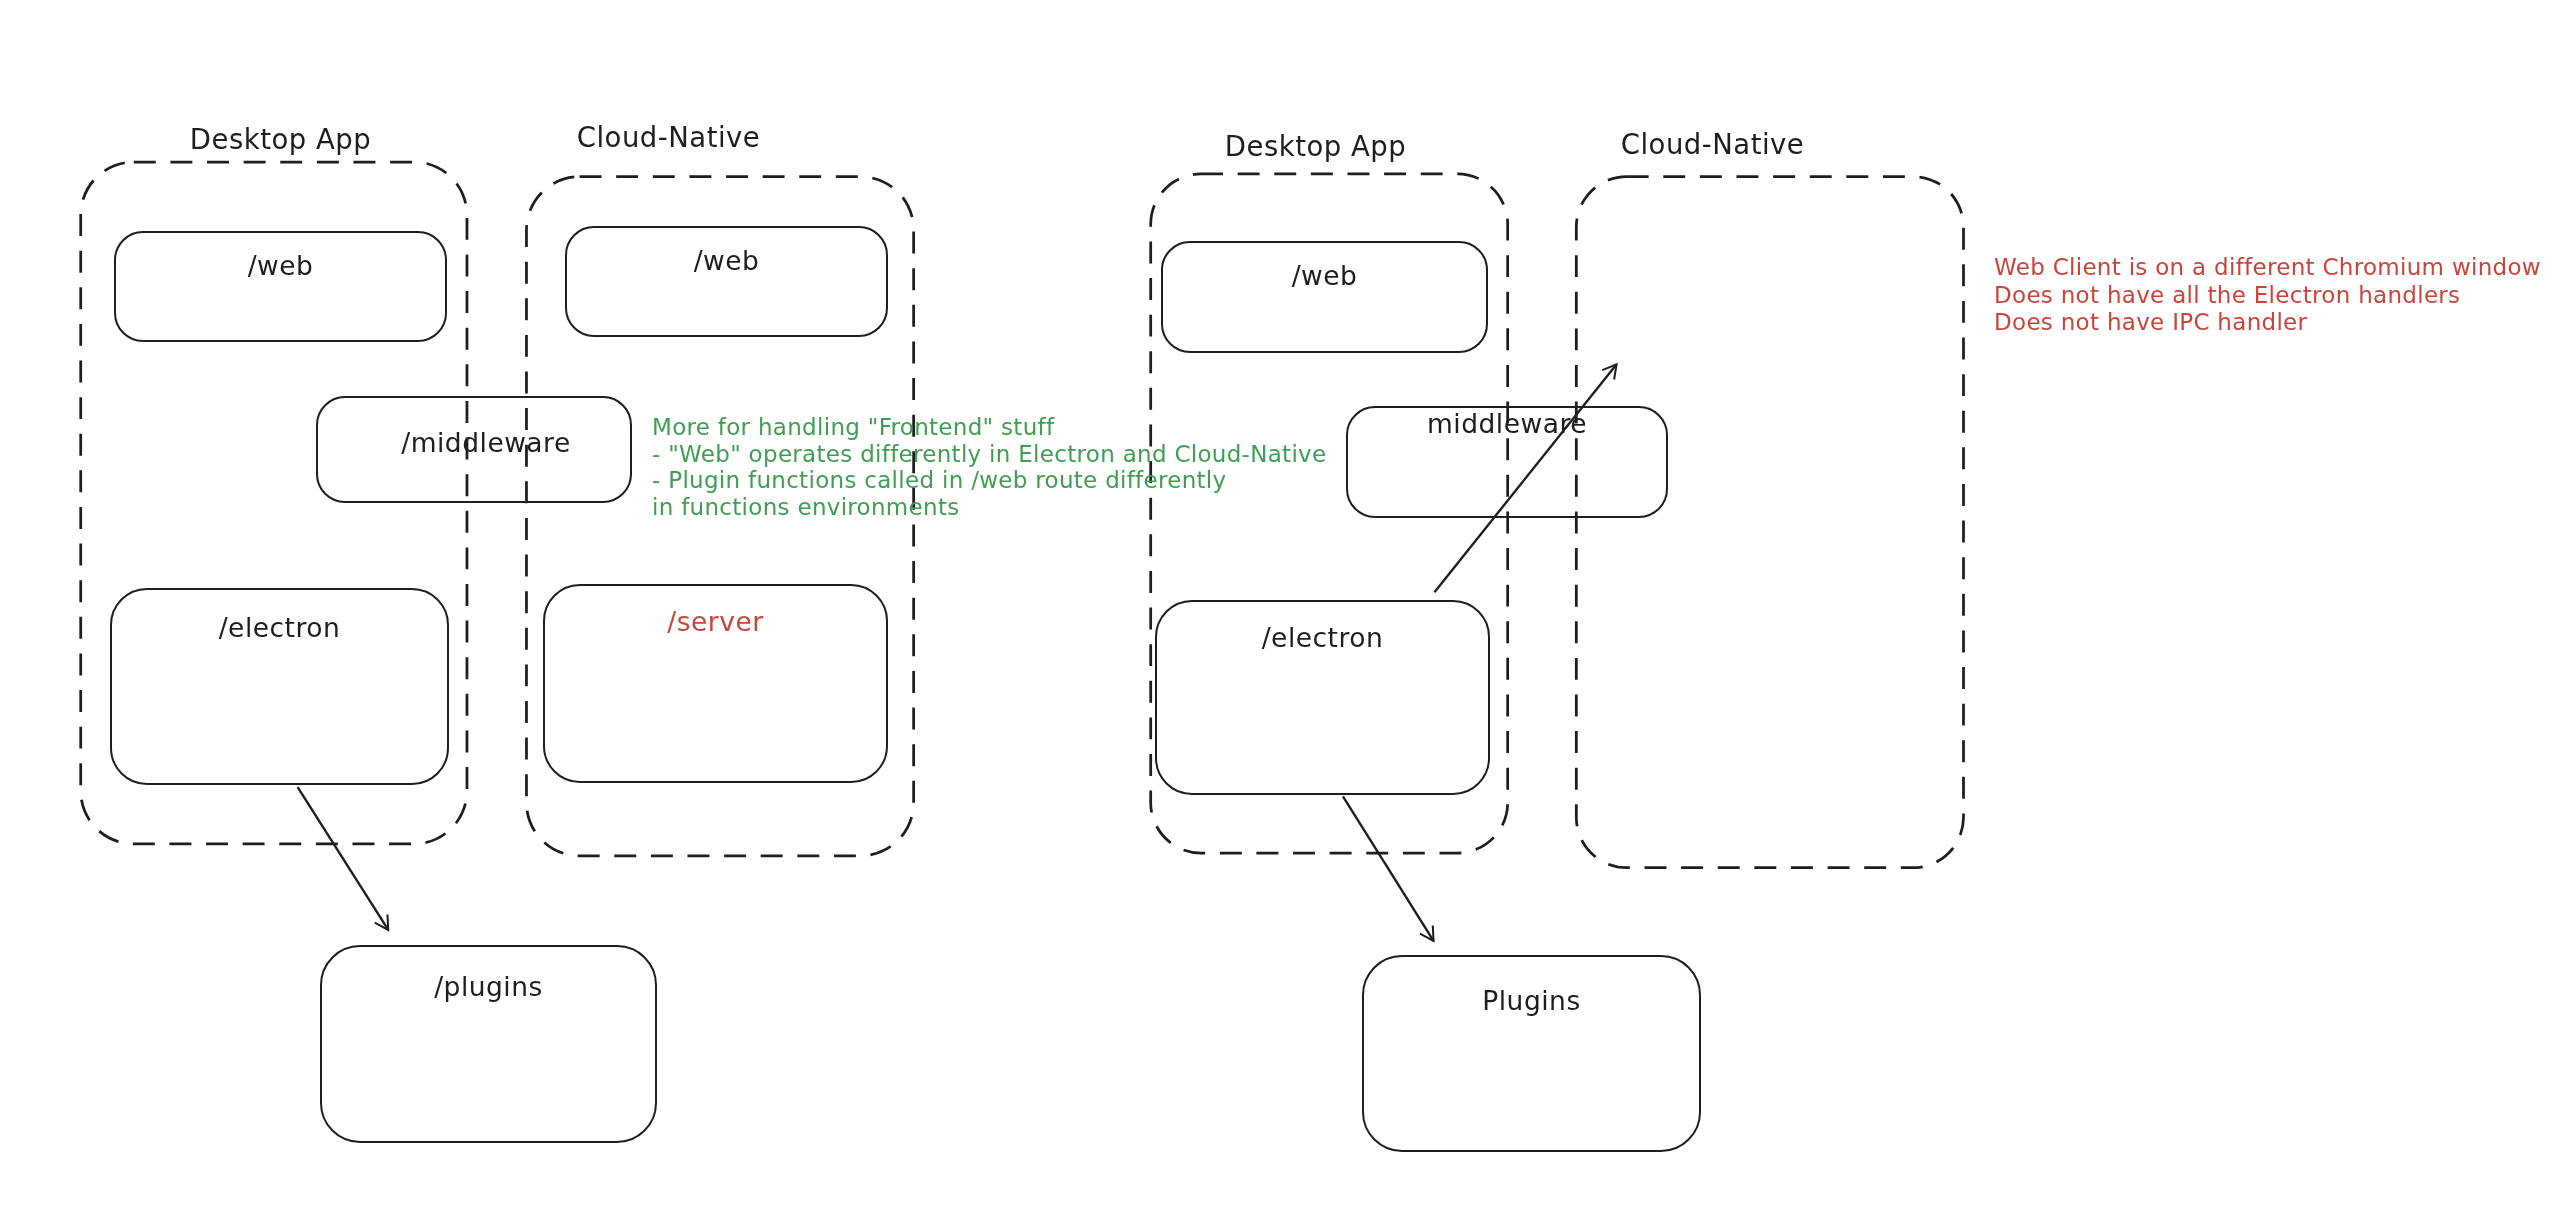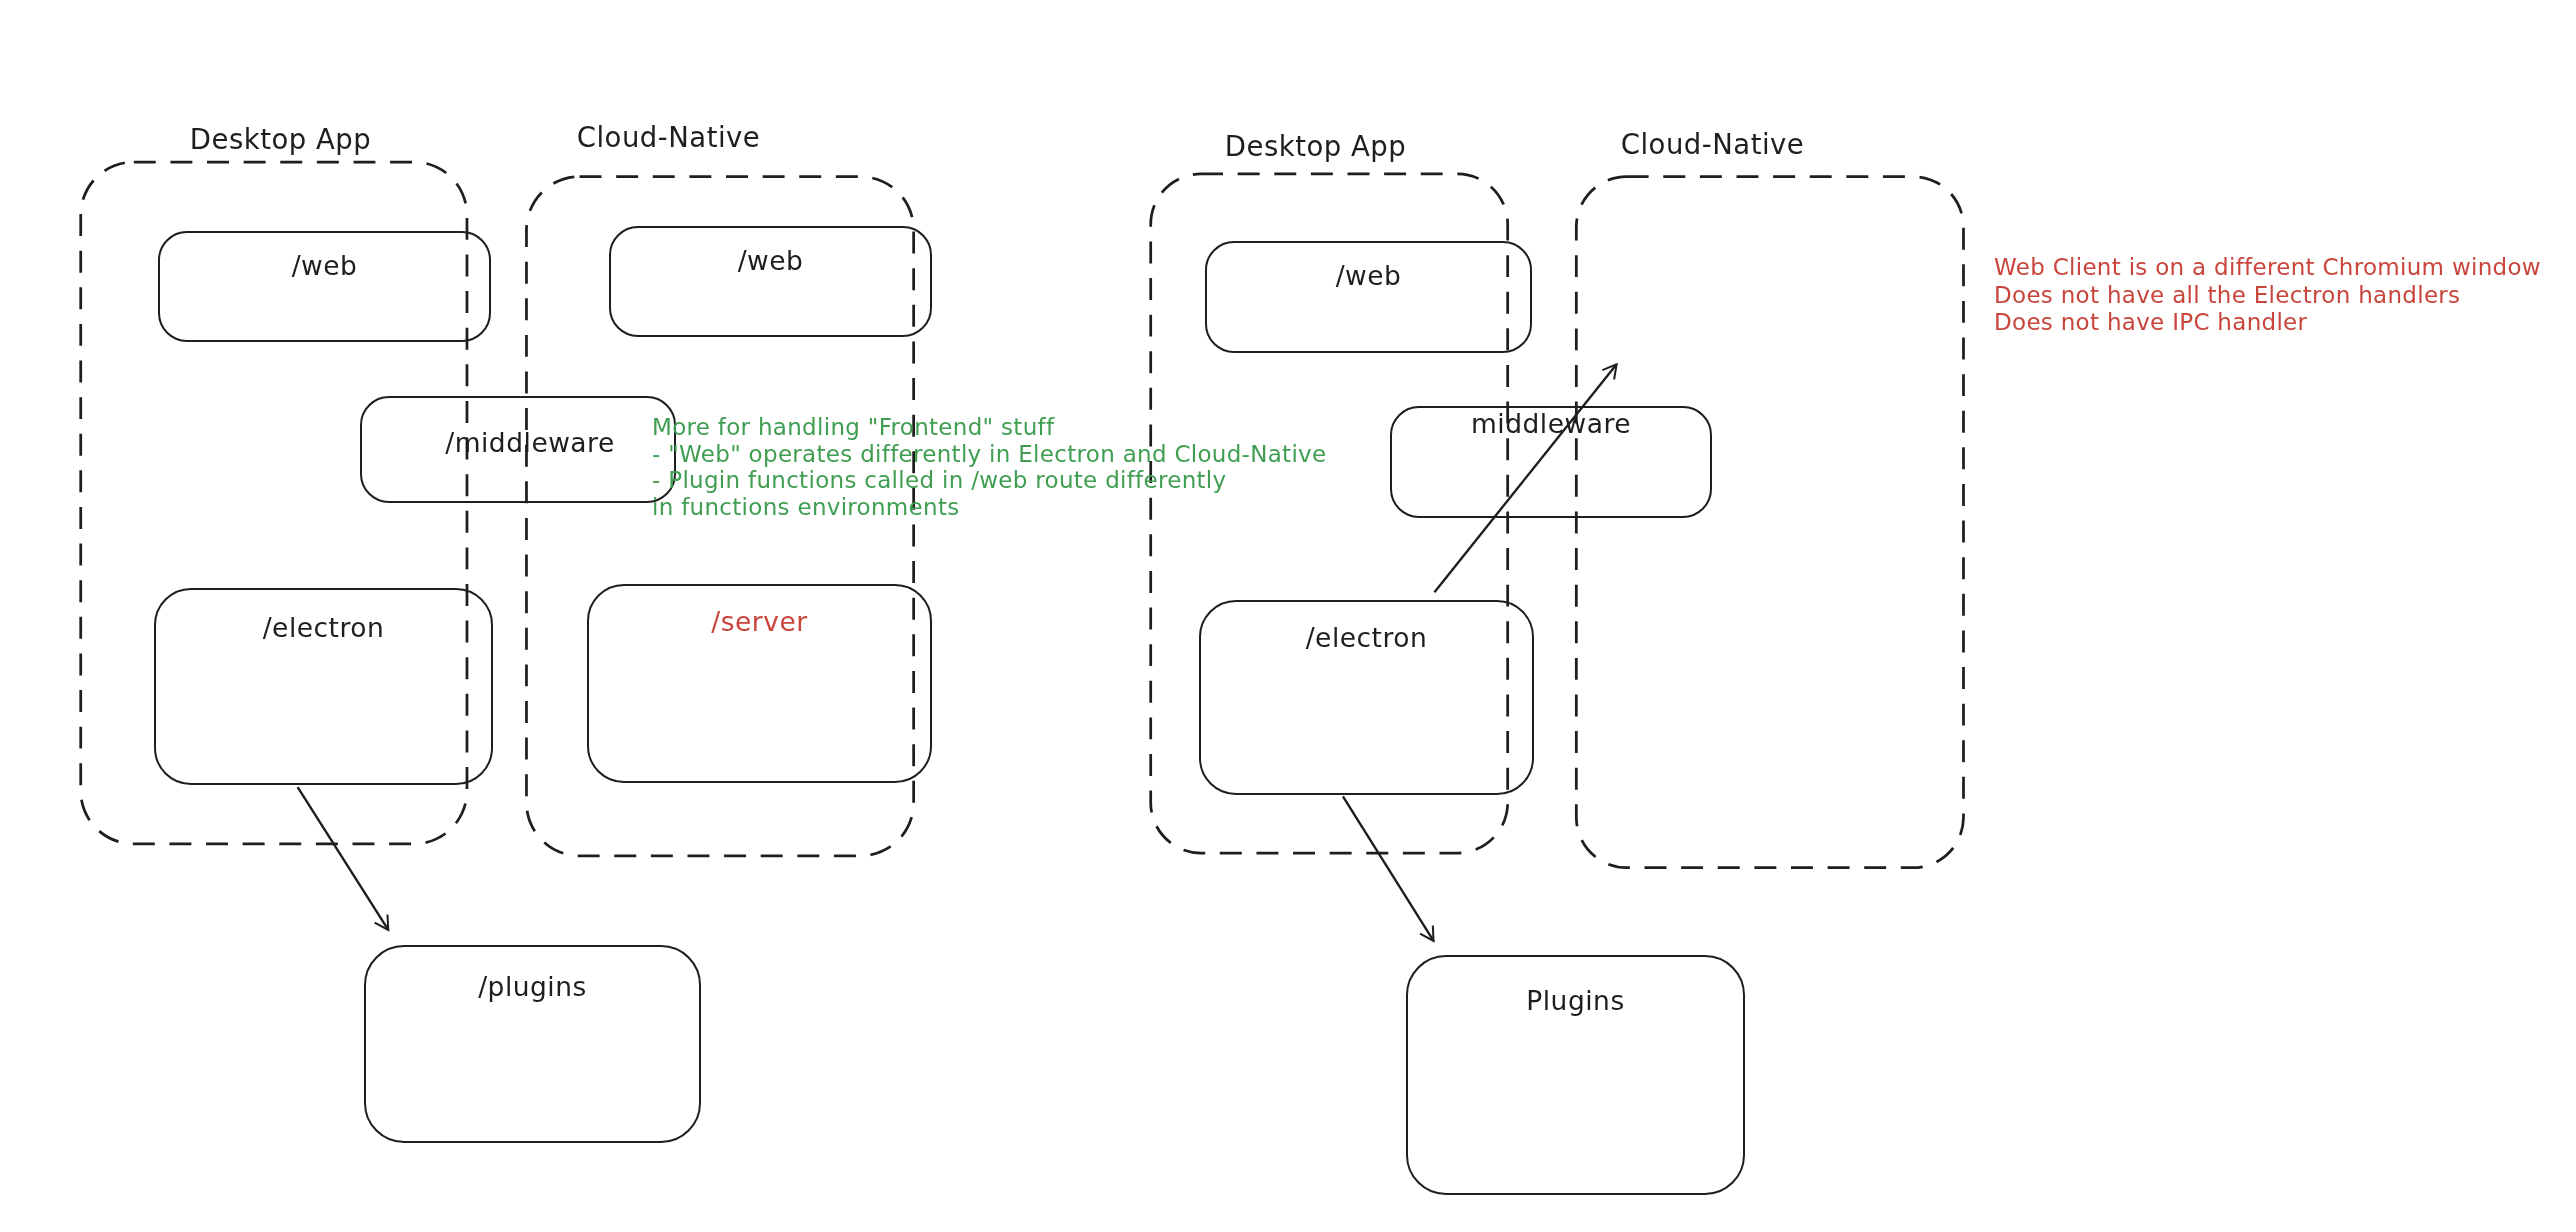--- a/index.html
+++ b/index.html
@@ -20,7 +20,7 @@
   .node{
     position:absolute;z-index:1;box-sizing:border-box;
     border:2.7px solid var(--stroke);border-radius:29px;background:transparent;
-    display:flex;justify-content:center;align-items:flex-start;margin-left:44px;
+    display:flex;justify-content:center;align-items:flex-start;
   }
   .node .label{
     font-size:26.5px;letter-spacing:0.5px;white-space:nowrap;

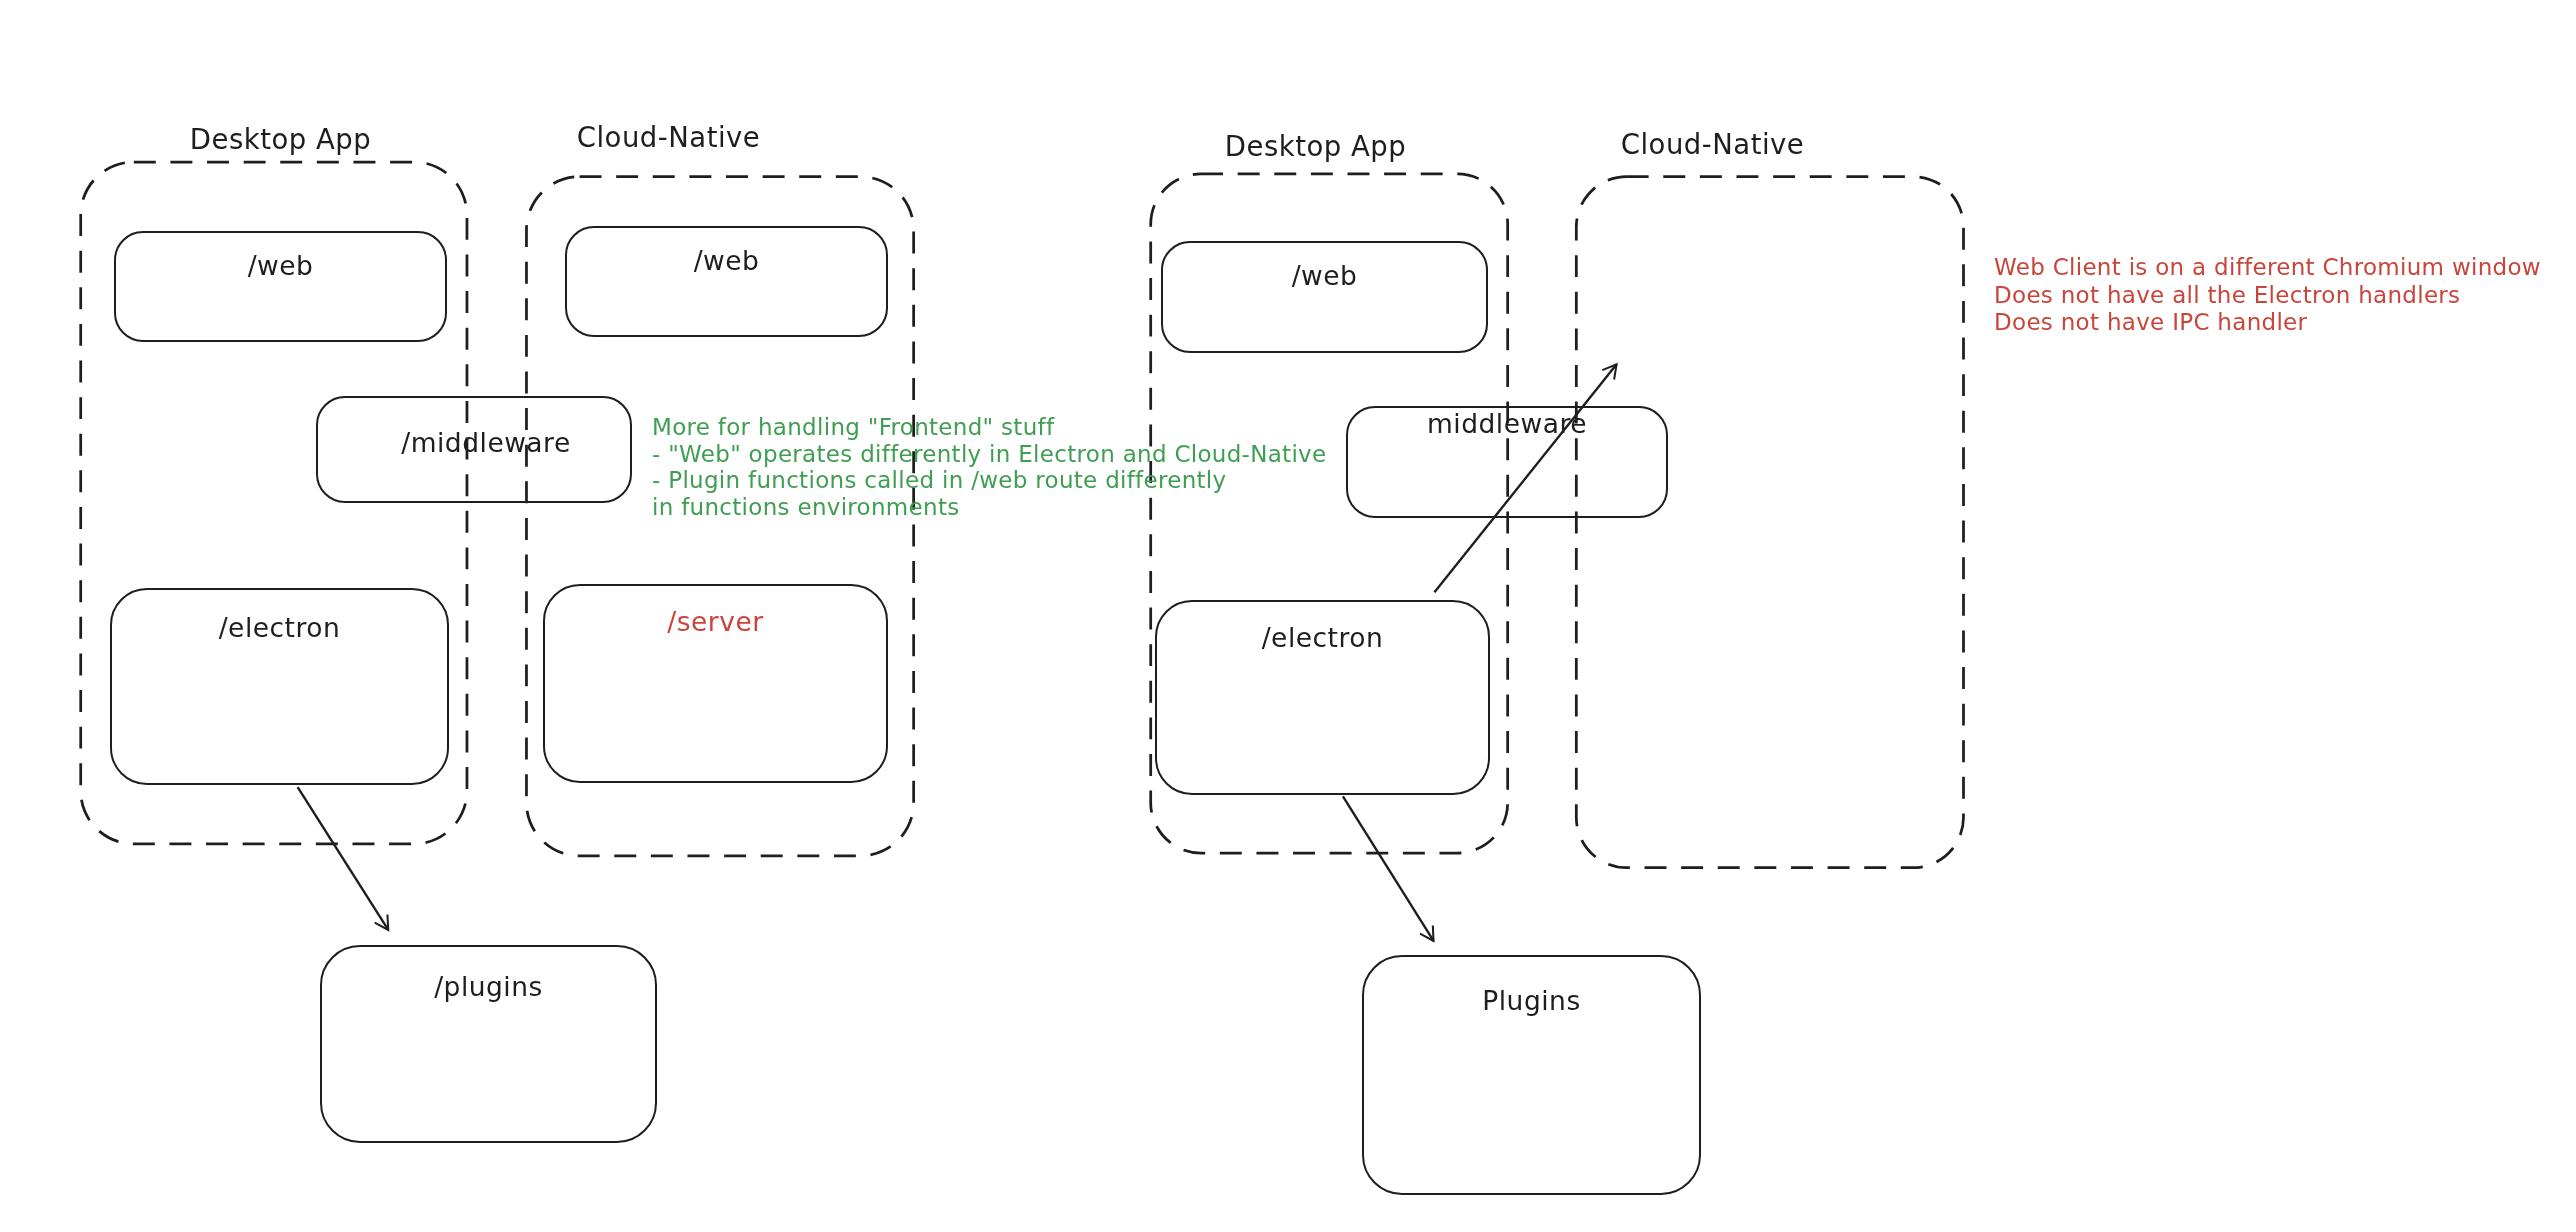--- a/index.html
+++ b/index.html
@@ -111,7 +111,7 @@
     <span class="label">/electron</span>
   </div>
 
-  <div class="node" style="left:1362px;top:955px;width:339px;height:240px;padding-top:27.5px;border-radius:40px;">
+  <div class="node" style="left:1362px;top:955px;width:339px;height:197px;padding-top:27.5px;border-radius:40px;">
     <span class="label">Plugins</span>
   </div>
 

